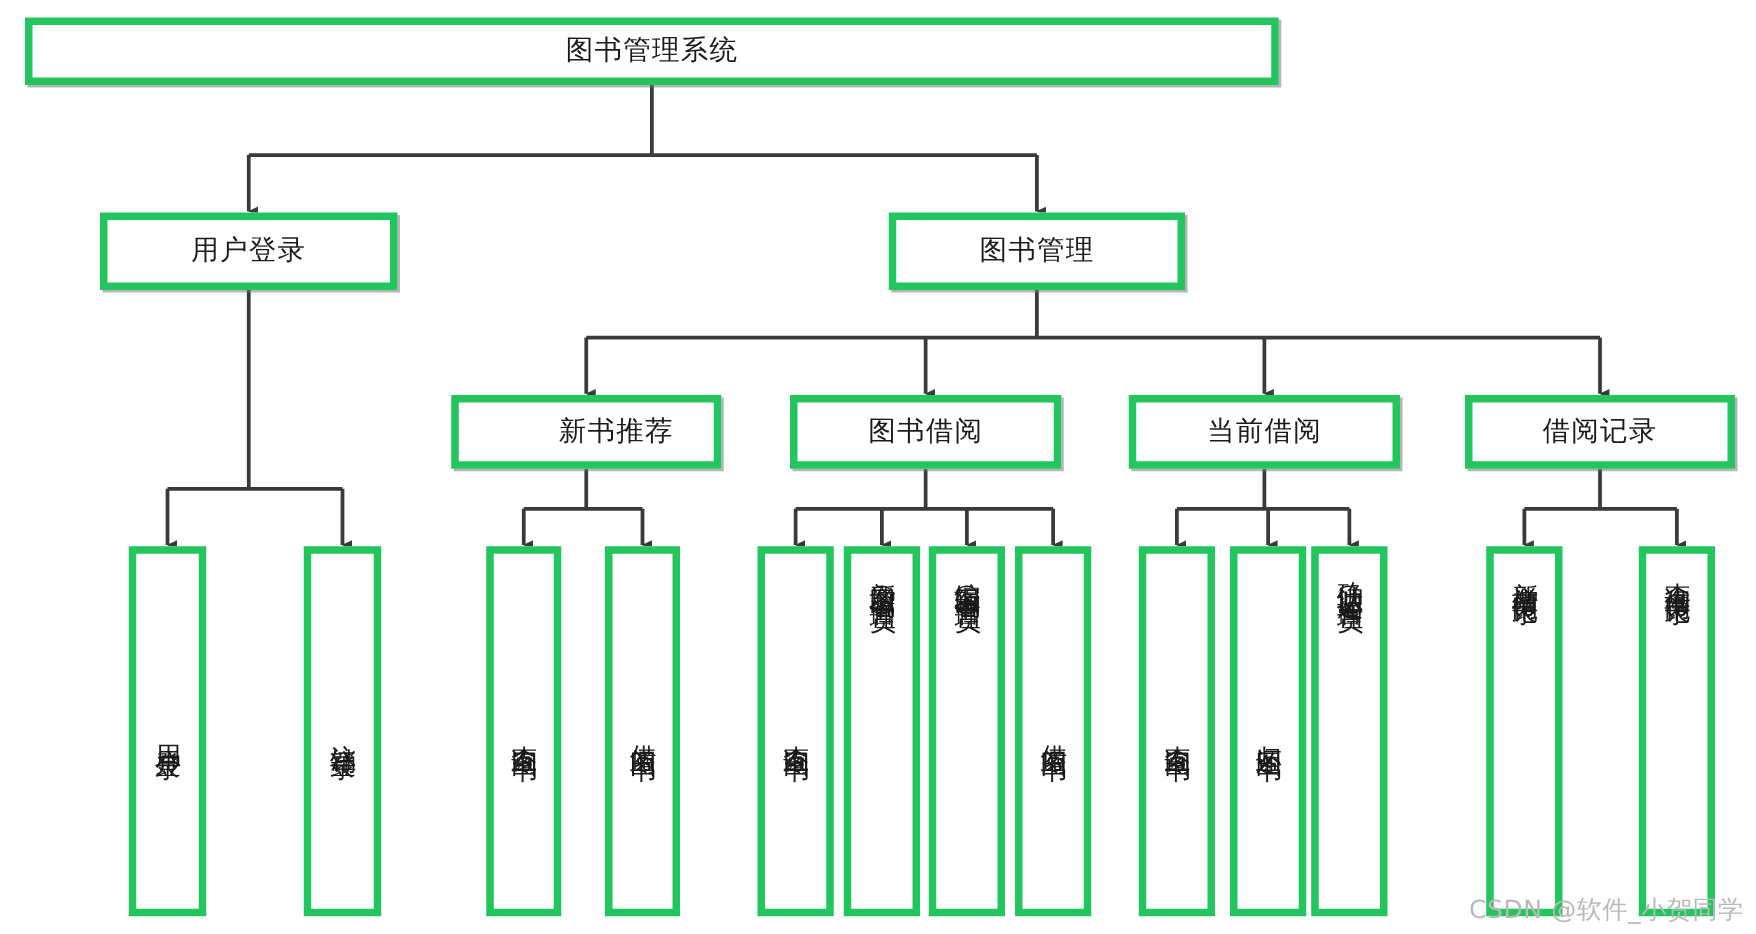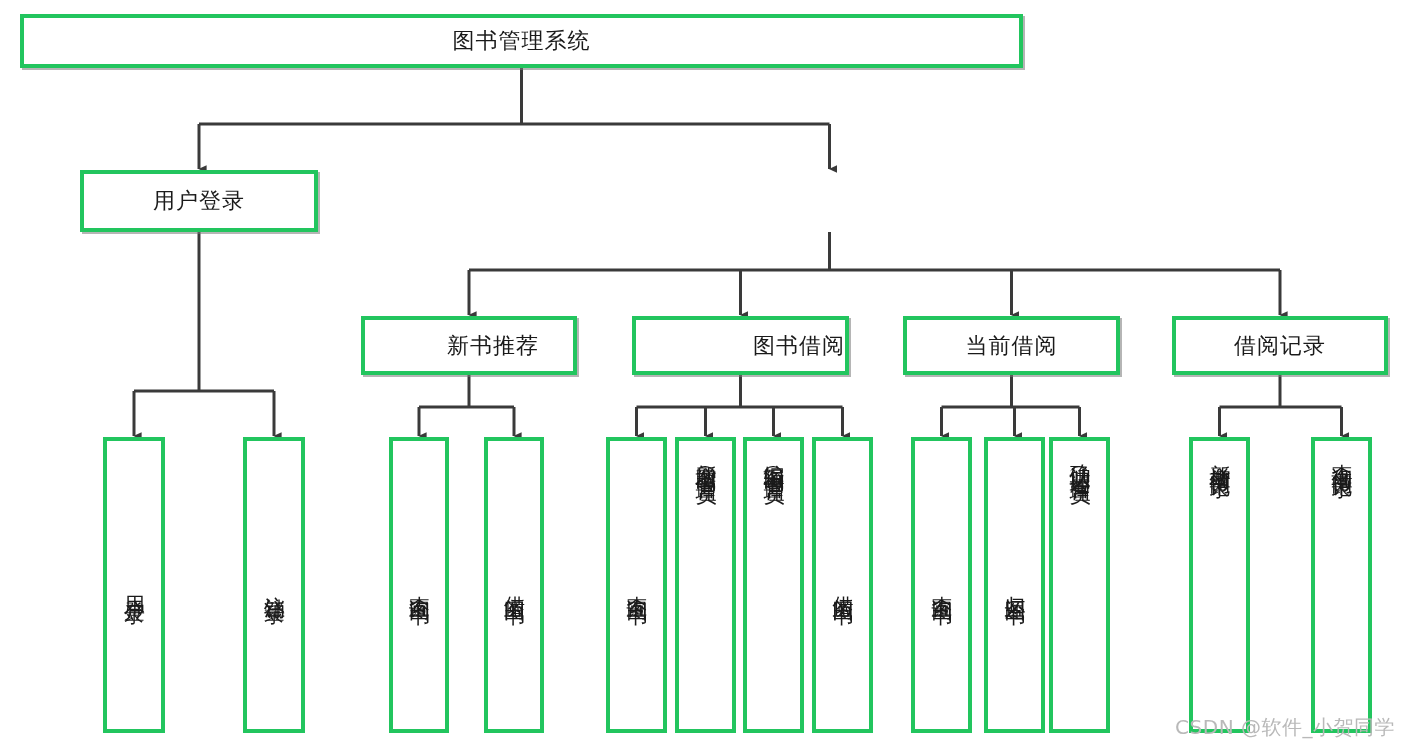--- a/index.html
+++ b/index.html
@@ -25,7 +25,7 @@
     position: absolute;
     box-sizing: border-box;
     background: #ffffff;
-    border: 4px solid #22c55e;
+    border: 6px solid #22c55e;
     display: flex;
     align-items: center;
     justify-content: center;

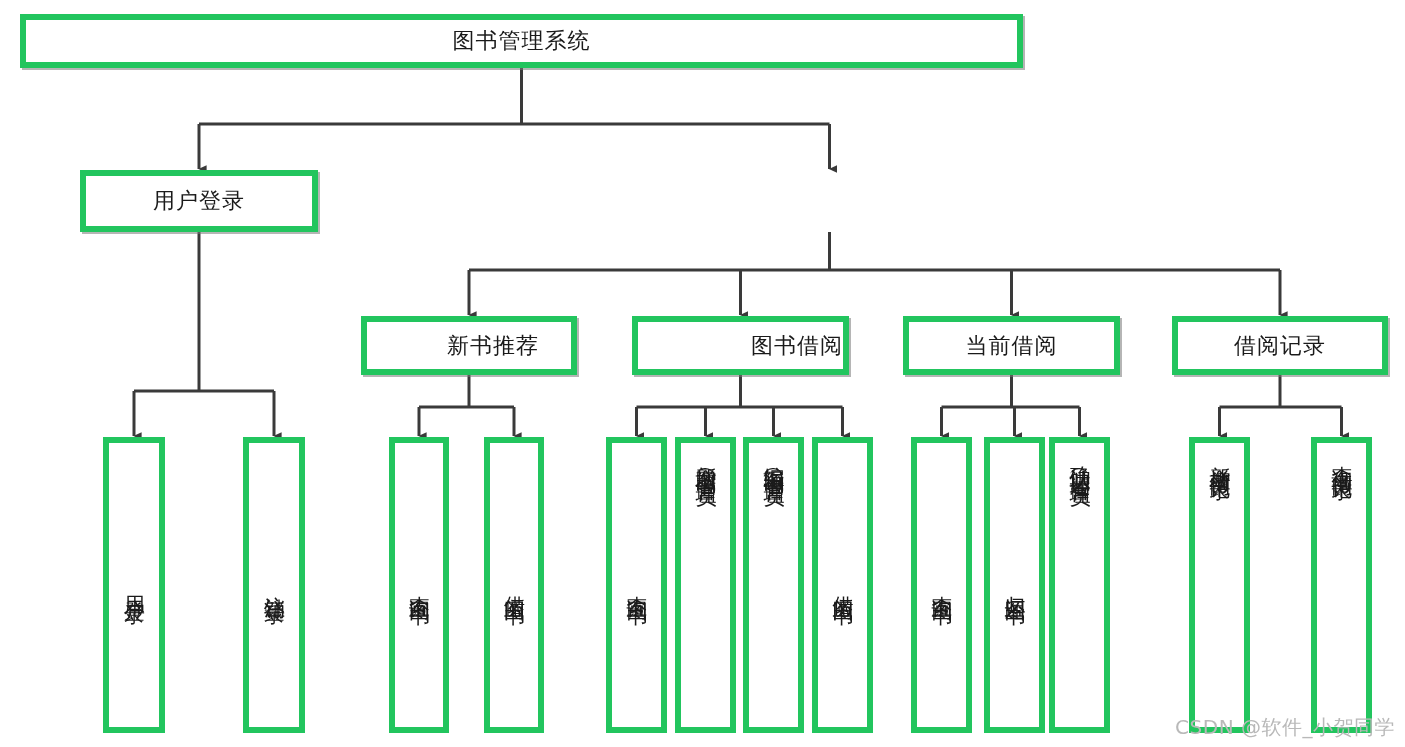--- a/index.html
+++ b/index.html
@@ -138,6 +138,9 @@
   <div class="node-box shadowed" id="node-user-login" style="left: 80px; top: 170px; width: 238px; height: 62px;">
     <span class="node-label">用户登录</span>
   </div>
+  <div class="node-box shadowed" id="node-book-manage" style="left: 711px; top: 170px; width: 237px; height: 62px;">
+    <span class="node-label">图书管理</span>
+  </div>
 
   <div class="node-box shadowed" id="node-new-book-rec" style="left: 361px; top: 316px; width: 216px; height: 59px; padding-left: 48px;">
     <span class="node-label">新书推荐</span>

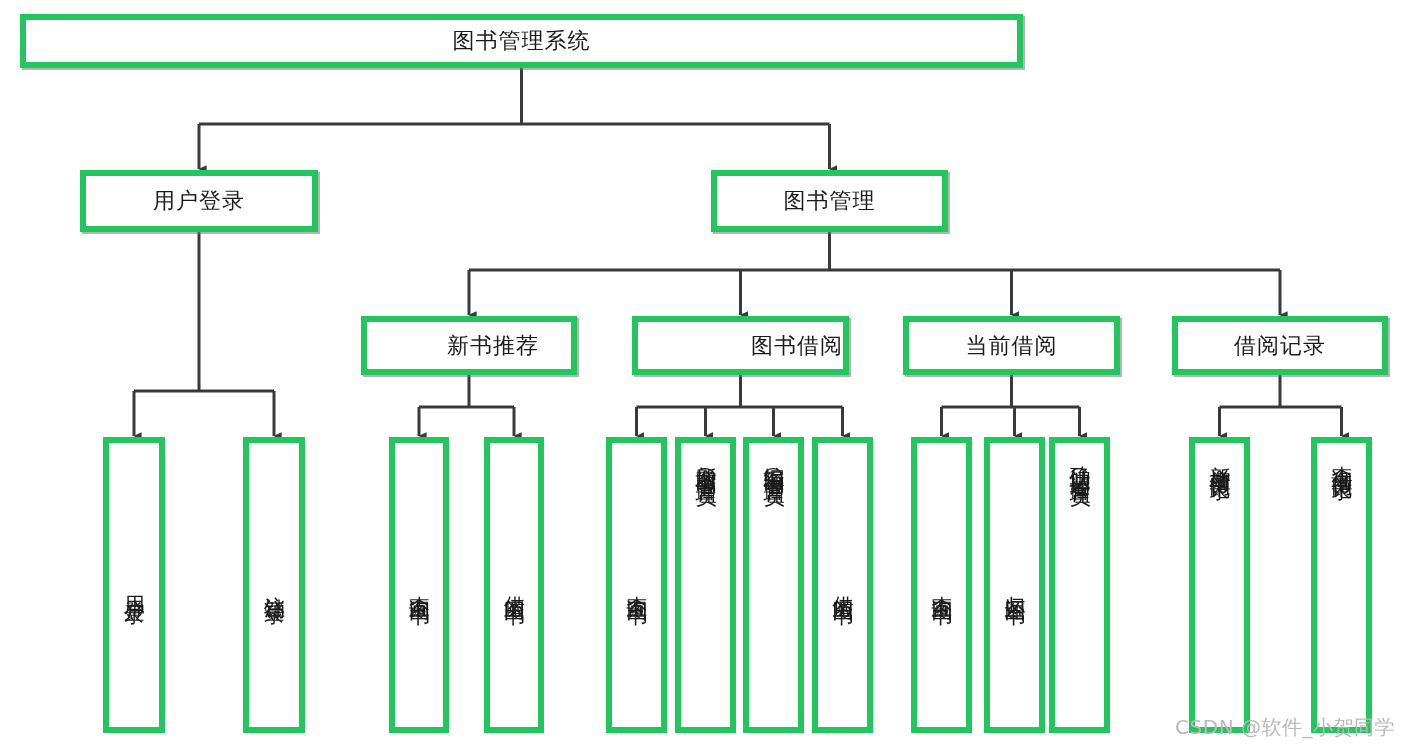--- a/index.html
+++ b/index.html
@@ -145,7 +145,7 @@
   <div class="node-box shadowed" id="node-new-book-rec" style="left: 361px; top: 316px; width: 216px; height: 59px; padding-left: 48px;">
     <span class="node-label">新书推荐</span>
   </div>
-  <div class="node-box shadowed" id="node-book-borrow" style="left: 632px; top: 316px; width: 217px; height: 59px; justify-content: flex-end;">
+  <div class="node-box shadowed" id="node-book-borrow" style="left: 632px; top: 316px; width: 217px; height: 59px;">
     <span class="node-label">图书借阅</span>
   </div>
   <div class="node-box shadowed" id="node-current-borrow" style="left: 903px; top: 316px; width: 217px; height: 59px;">

